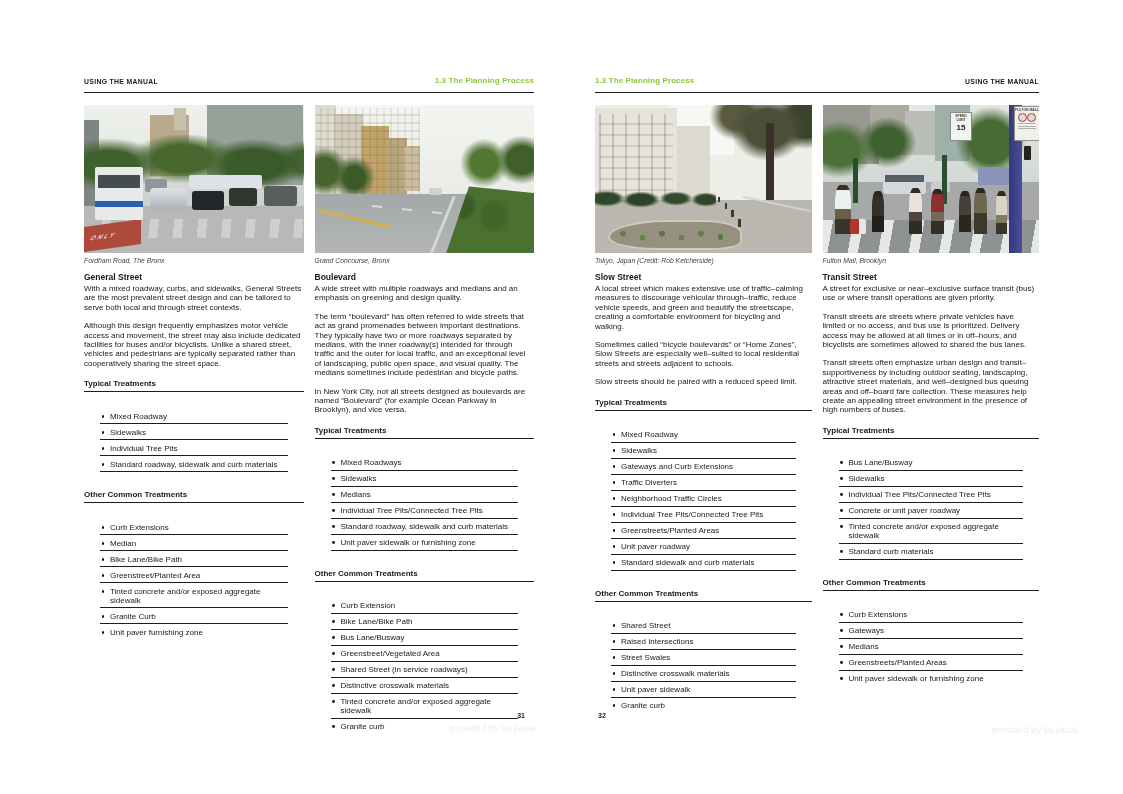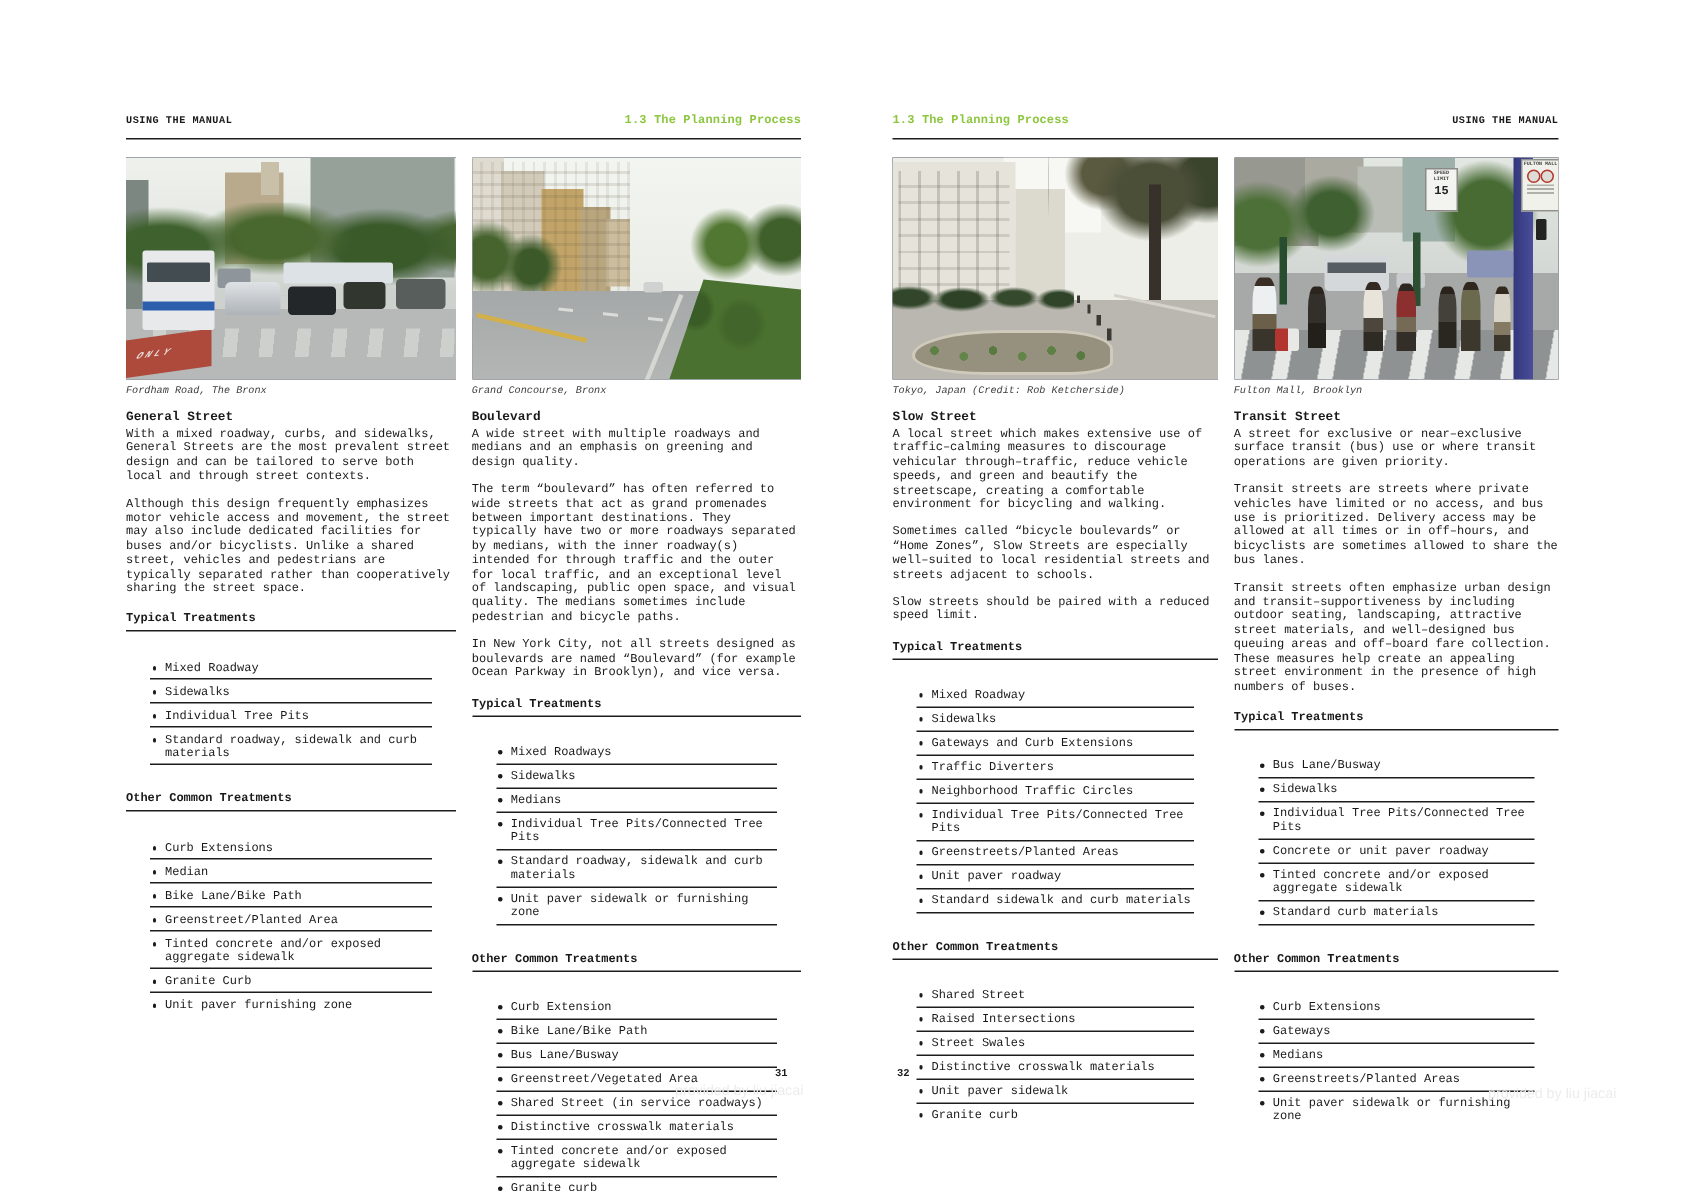--- a/index.html
+++ b/index.html
@@ -9,7 +9,7 @@
     -webkit-font-smoothing:antialiased;overflow:hidden;
   }
   .sheet{position:absolute;inset:0;}
-  .page{position:absolute;top:0;height:570px;box-sizing:border-box;font-family:Liberation Mono, monospace;}
+  .page{position:absolute;top:0;height:570px;box-sizing:border-box;}
   #page-0{left:0;width:561px;padding:76px 27px 0 84px;}
   #page-1{left:561px;width:562px;padding:76px 84px 0 34px;}
   .page-header{display:flex;justify-content:space-between;align-items:flex-end;

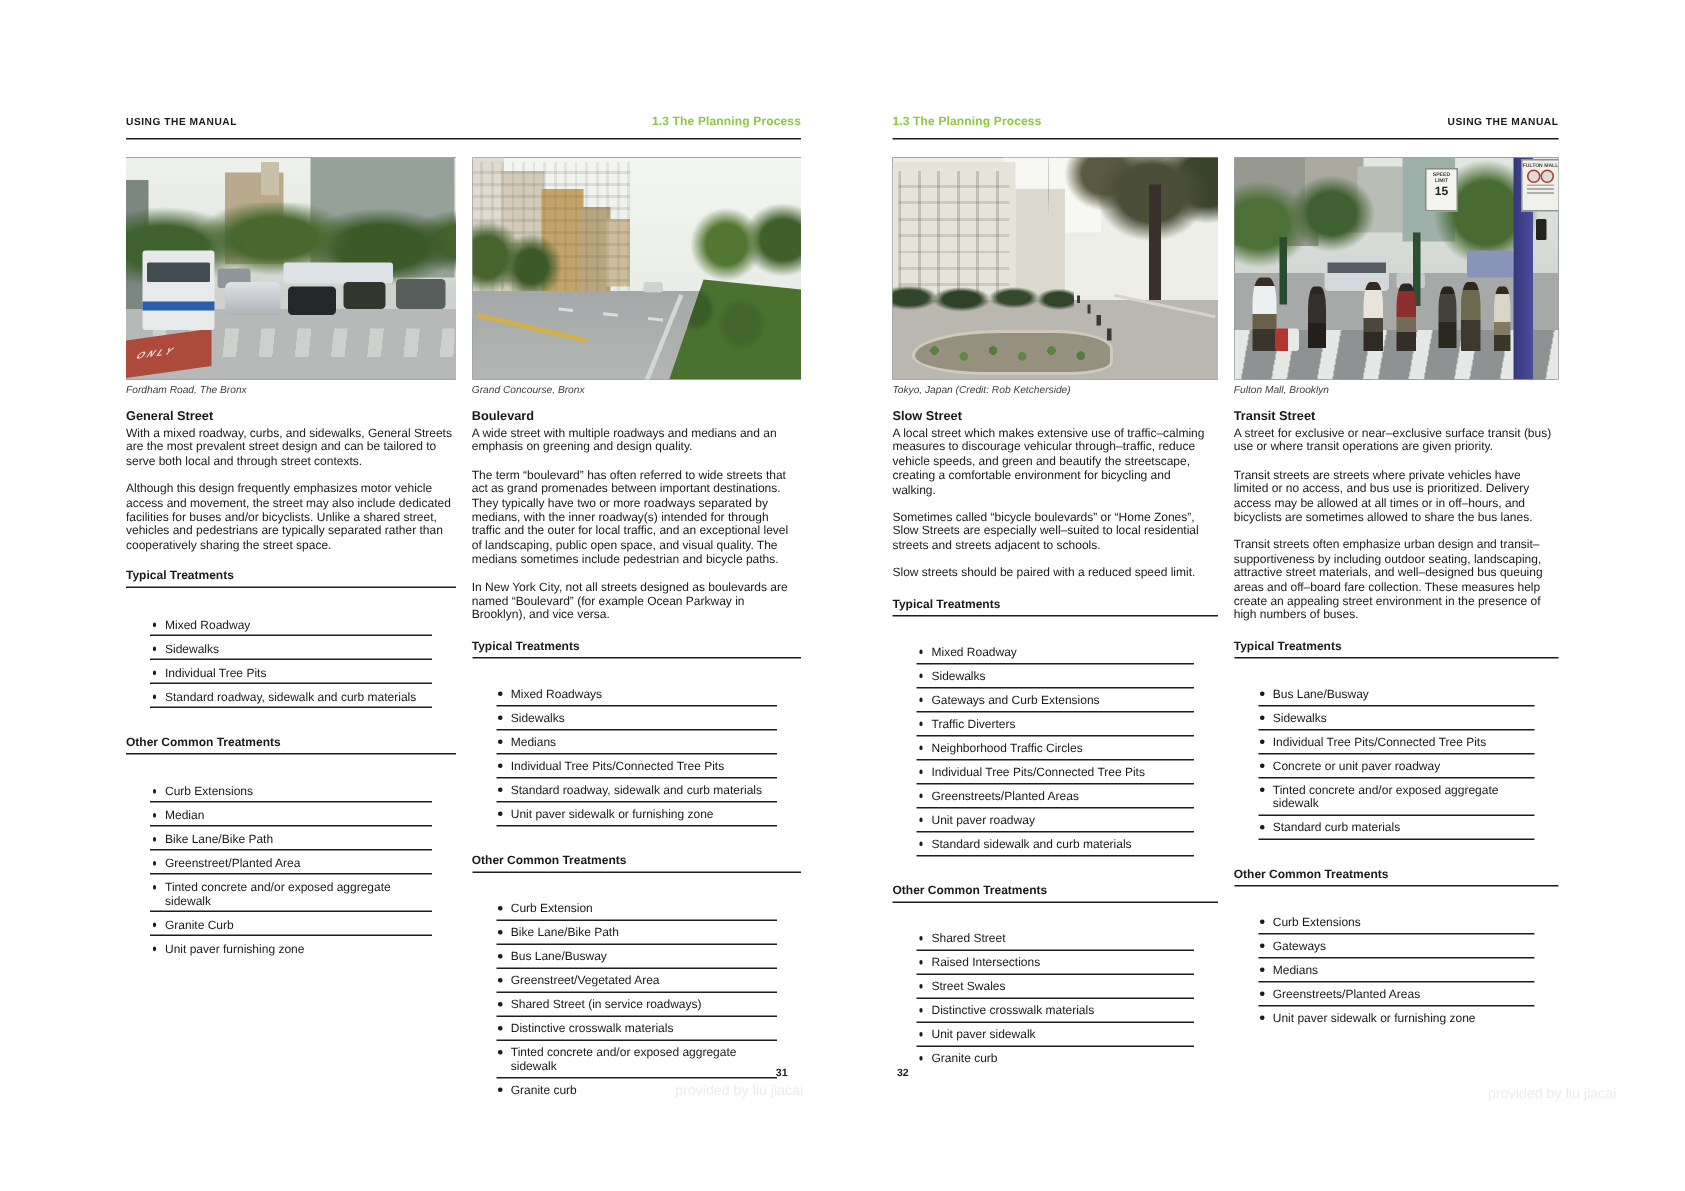--- a/index.html
+++ b/index.html
@@ -236,7 +236,7 @@
           <p class="caption">Fulton Mall, Brooklyn</p>
           <h3 class="title">Transit Street</h3>
           <p class="para">A street for exclusive or near–exclusive surface transit (bus) use or where transit operations are given priority.</p>
-          <p class="para">Transit streets are streets where private vehicles have limited or no access, and bus use is prioritized. Delivery access may be allowed at all times or in off–hours, and bicyclists are sometimes allowed to share the bus lanes.</p>
+          <p class="para">Transit streets are streets where private vehicles have limited or no access, and bus use is prioritized. Delivery access may be allowed at all times or in off–hours, and bicyclists are sometimes allowed to shared the bus lanes.</p>
           <p class="para">Transit streets often emphasize urban design and transit–supportiveness by including outdoor seating, landscaping, attractive street materials, and well–designed bus queuing areas and off–board fare collection. These measures help create an appealing street environment in the presence of high numbers of buses.</p>
           <h4 class="section-heading">Typical Treatments</h4>
           <ul class="treat-list">

